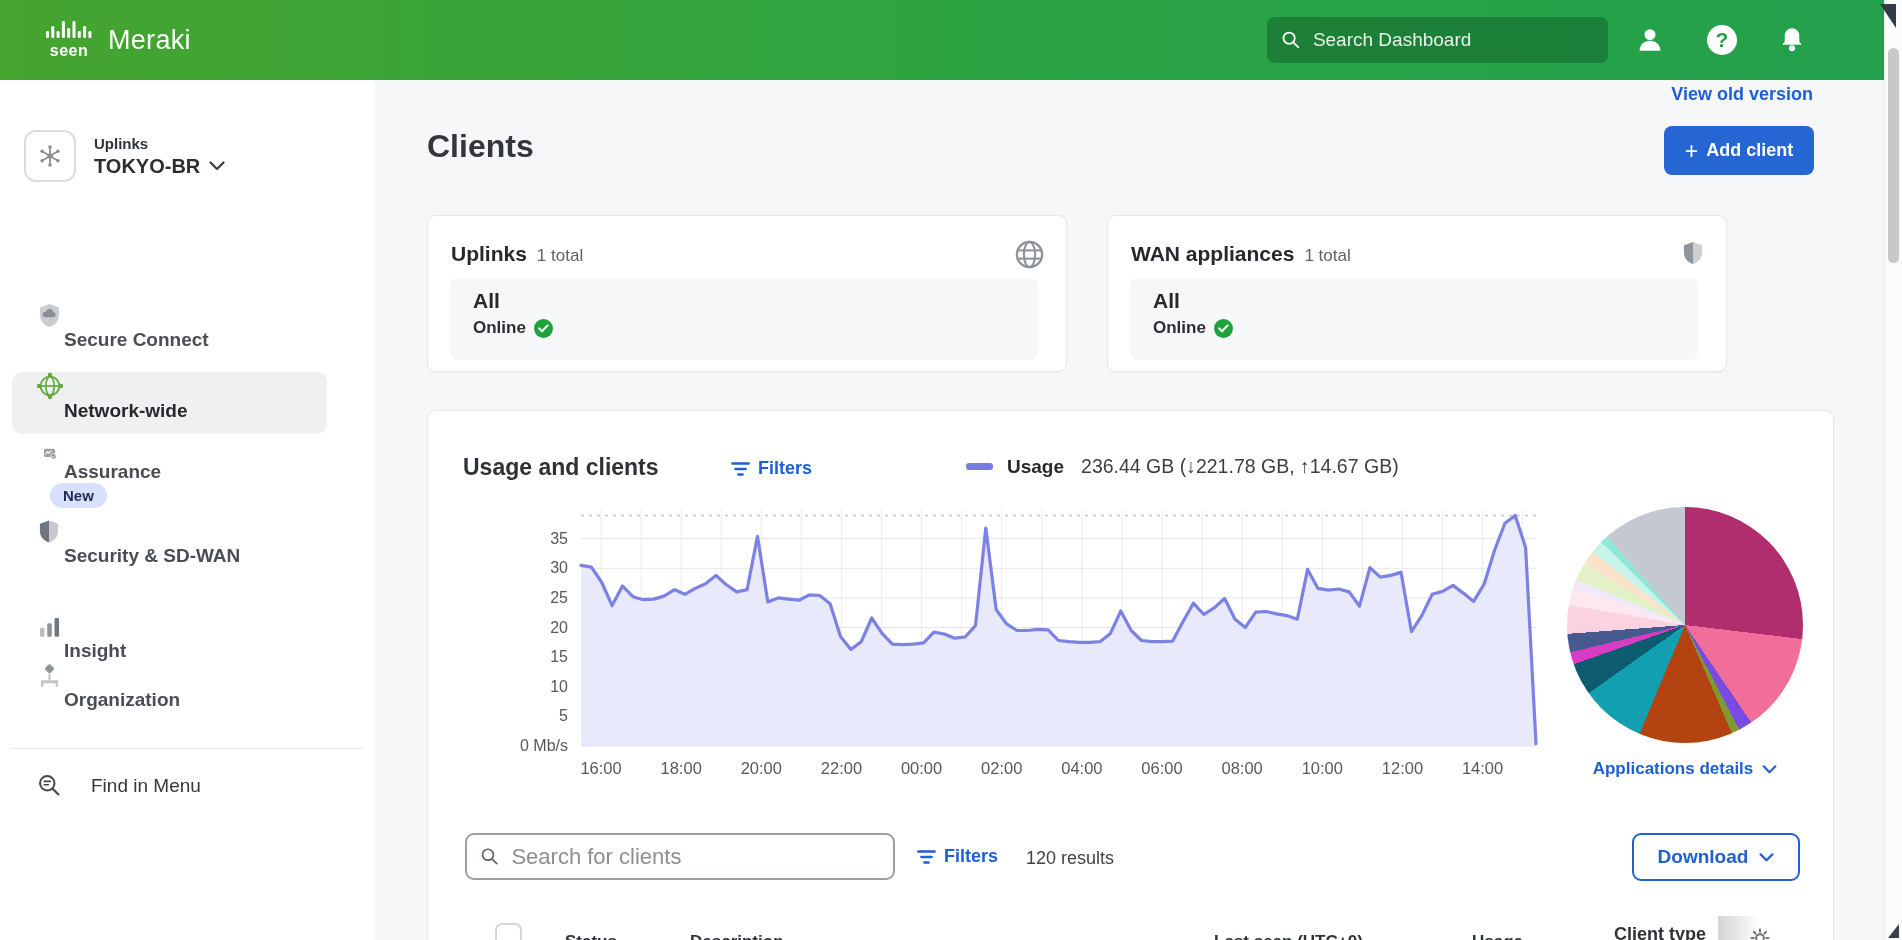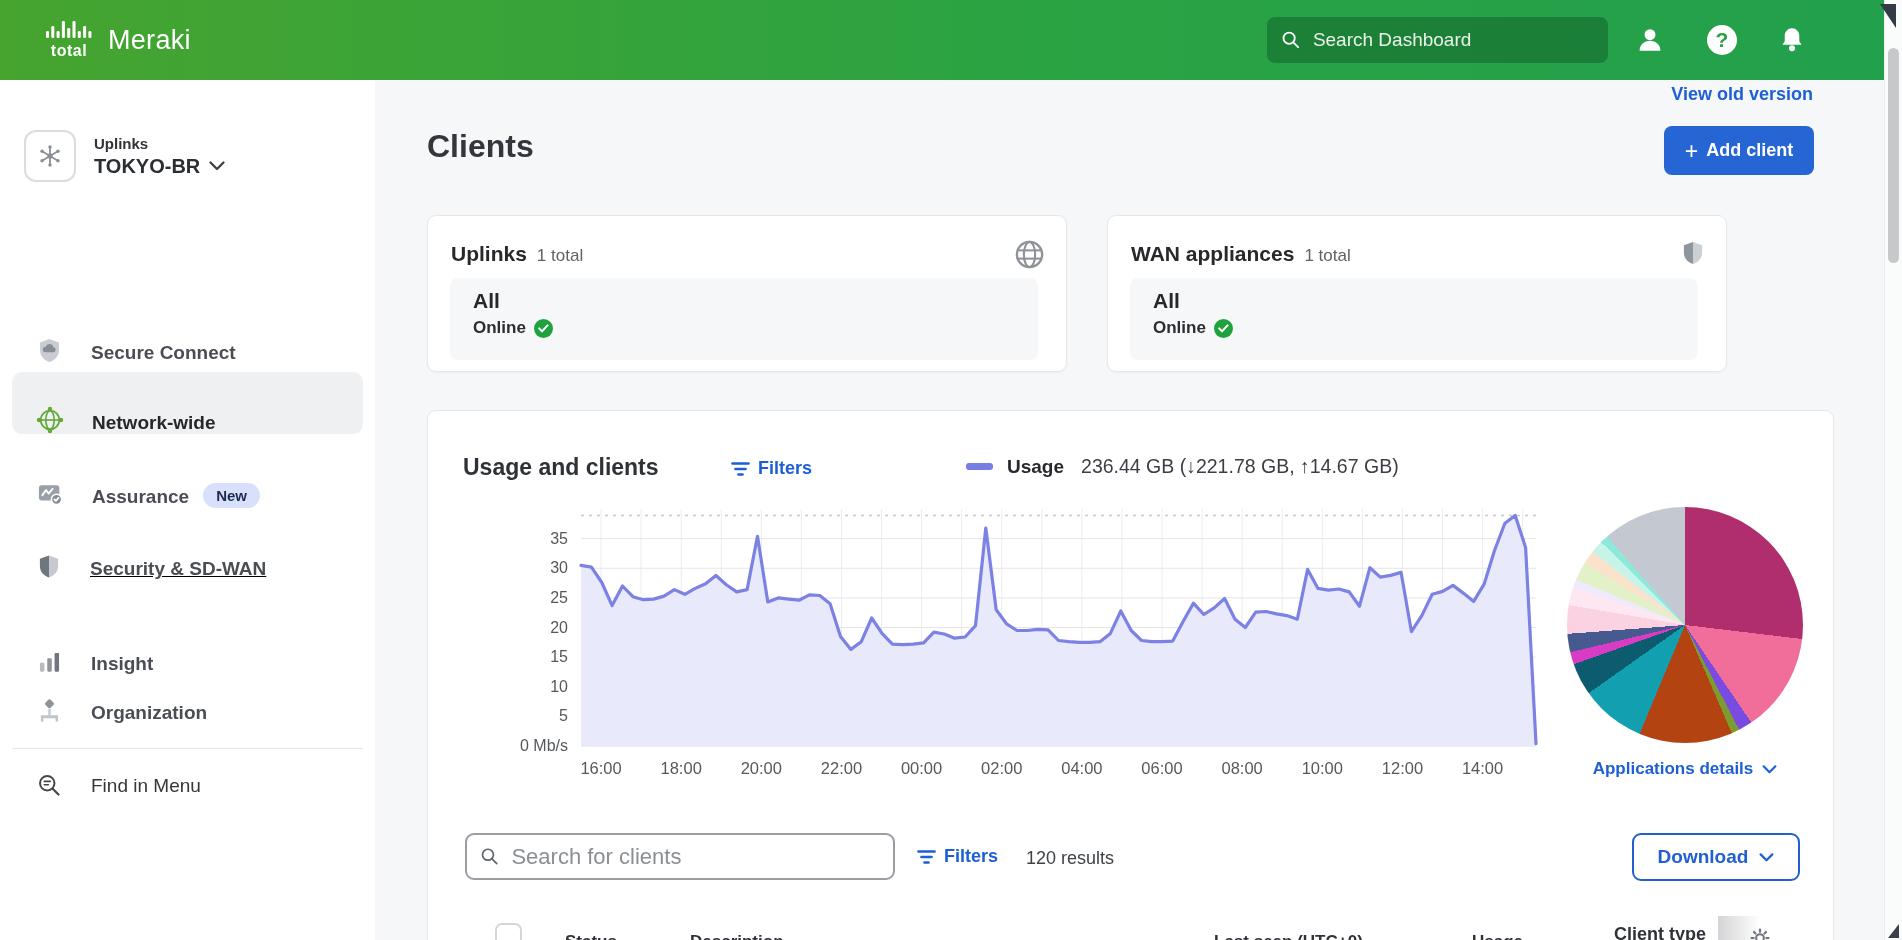--- a/index.html
+++ b/index.html
@@ -120,7 +120,7 @@
             <rect x="42.4" y="10" width="3" height="7" rx="1.2"></rect>
           </g>
         </svg>
-        <span class="cisco-word">total</span>
+        <span class="cisco-word">seen</span>
       </div>
       <span class="meraki">Meraki</span>
     </div>

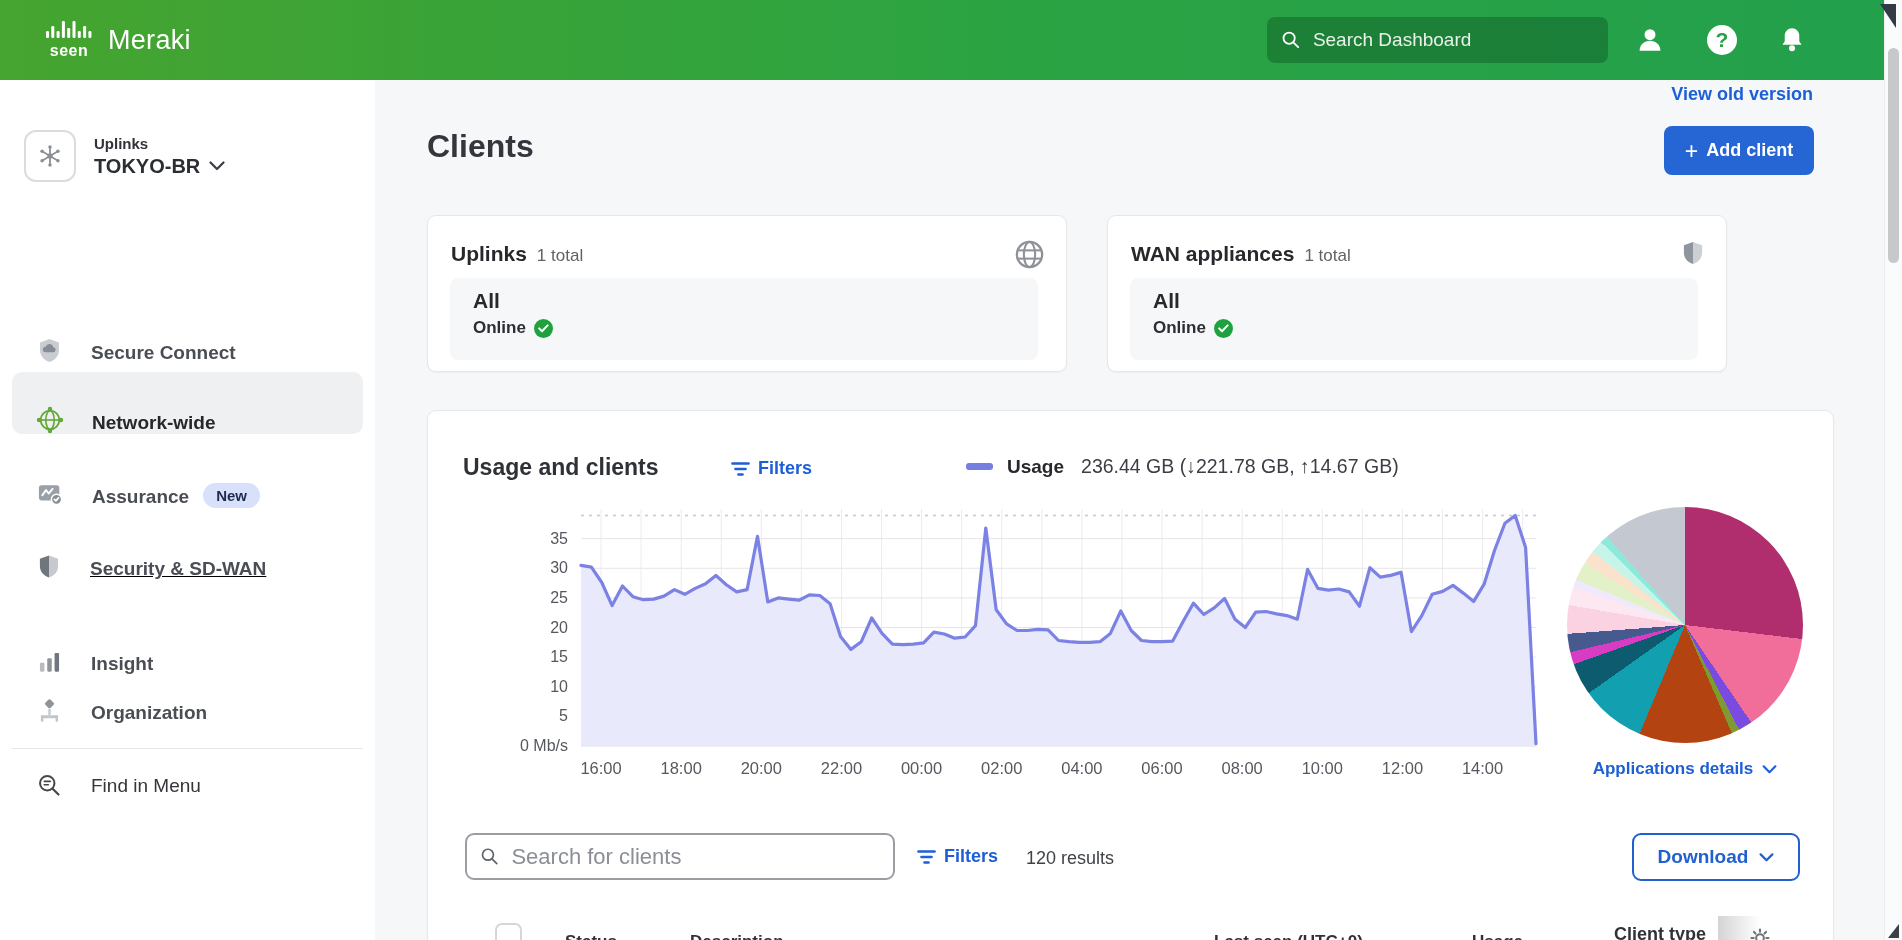--- a/index.html
+++ b/index.html
@@ -36,7 +36,7 @@
   .net-texts{margin-left:18px;}
   .net-label{font-size:15px;font-weight:bold;color:#303338;}
   .net-name{font-size:20px;font-weight:bold;color:#2b2e33;margin-top:3px;display:flex;align-items:center;gap:9px;}
-  .side-item{position:absolute;left:0;width:375px;height:62px;display:flex;align-items:flex-end;padding-left:36px;cursor:pointer;}
+  .side-item{position:absolute;left:0;width:375px;height:62px;display:flex;align-items:flex-start;padding-left:36px;cursor:pointer;flex-direction:column;}
   .side-item .lbl{margin-left:28px;font-size:19px;font-weight:600;color:#4a4e54;}
   .side-item.active{left:12px;width:351px;border-radius:10px;background:#eef0f1;padding-left:24px;}
   .side-item.active .lbl{color:#26282c;font-weight:700;}

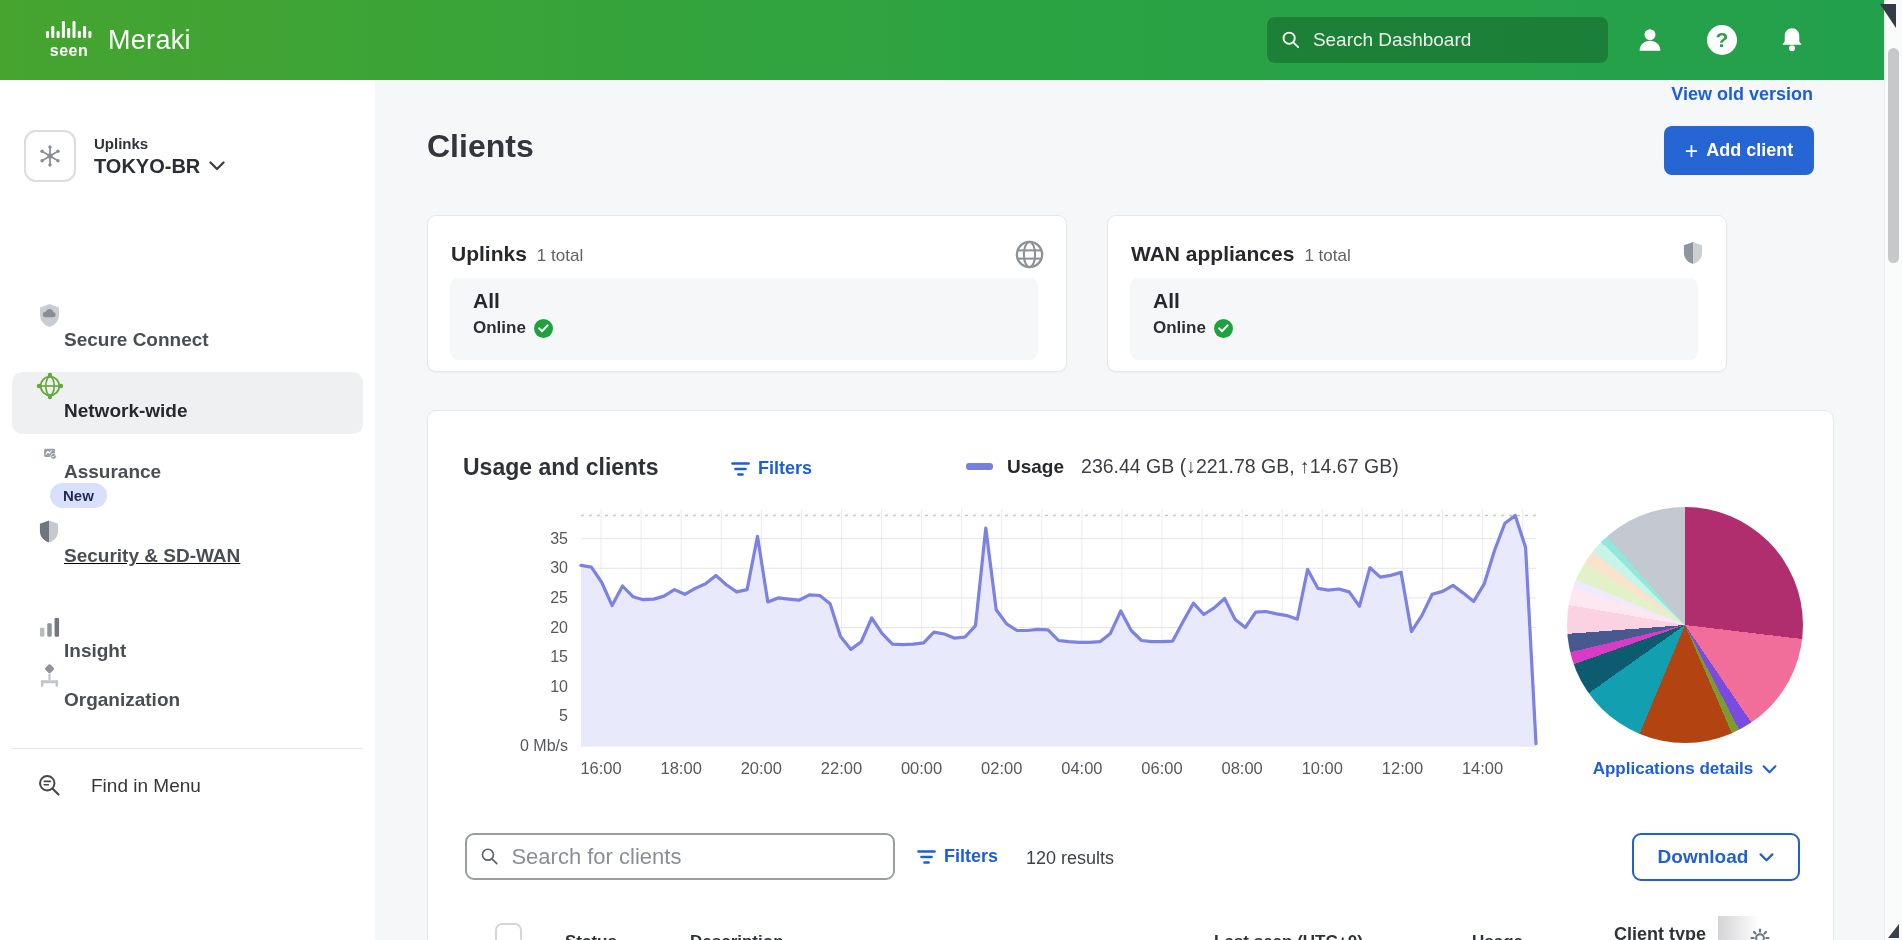--- a/index.html
+++ b/index.html
@@ -38,7 +38,7 @@
   .net-name{font-size:20px;font-weight:bold;color:#2b2e33;margin-top:3px;display:flex;align-items:center;gap:9px;}
   .side-item{position:absolute;left:0;width:375px;height:62px;display:flex;align-items:flex-start;padding-left:36px;cursor:pointer;flex-direction:column;}
   .side-item .lbl{margin-left:28px;font-size:19px;font-weight:600;color:#4a4e54;}
-  .side-item.active{left:12px;width:351px;border-radius:10px;background:#eef0f1;padding-left:24px;}
+  .side-item.active{left:12px;width:315px;border-radius:10px;background:#eef0f1;padding-left:24px;}
   .side-item.active .lbl{color:#26282c;font-weight:700;}
   .badge-new{margin-left:14px;background:#d9e0fc;color:#1d2c4e;font-size:15px;font-weight:600;
     padding:4px 13px;border-radius:13px;}

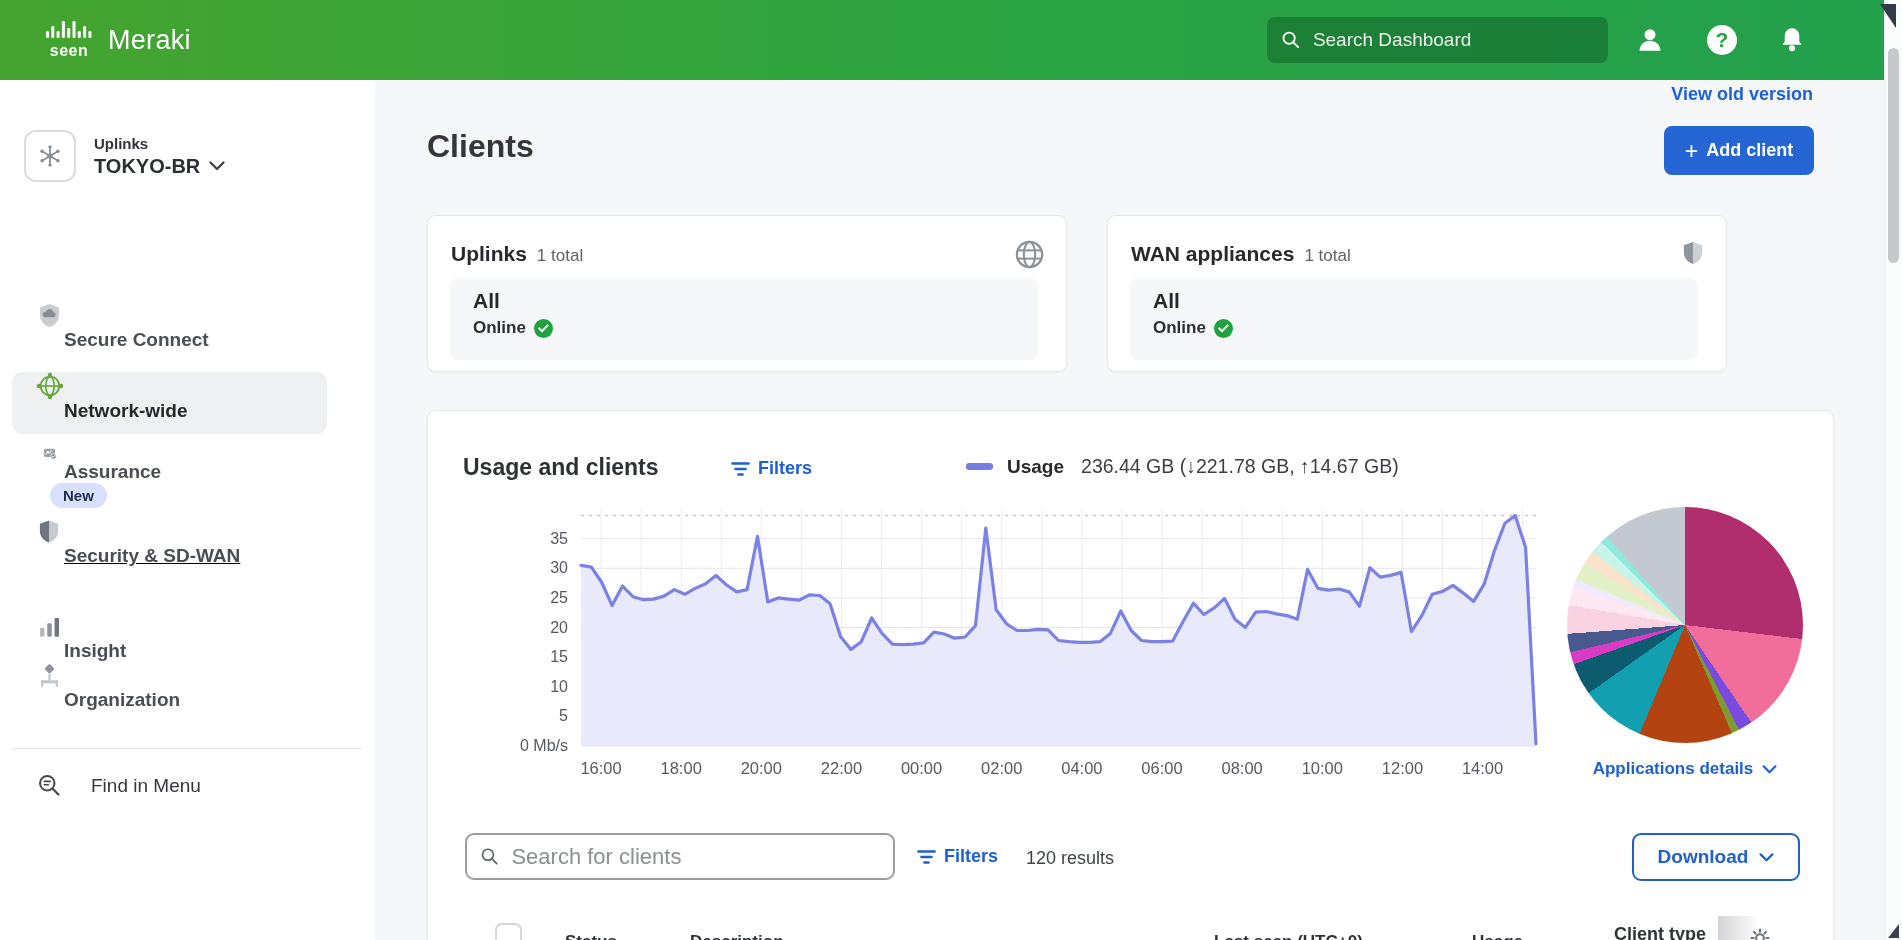--- a/index.html
+++ b/index.html
@@ -219,7 +219,7 @@
       <span class="badge-new">New</span>
     </div>
 
-    <div class="side-item" style="top:438px;text-decoration:underline;">
+    <div class="side-item" style="top:438px;">
       <svg width="26" height="27" viewBox="0 0 24 24">
         <path d="M12 1.8 L3.6 4.8 V11.6 C3.6 16.9 7.1 20.6 12 22.2 Z" fill="#70767d"></path>
         <path d="M12 1.8 L20.4 4.8 V11.6 C20.4 16.9 16.9 20.6 12 22.2 Z" fill="#c6cad0"></path>

